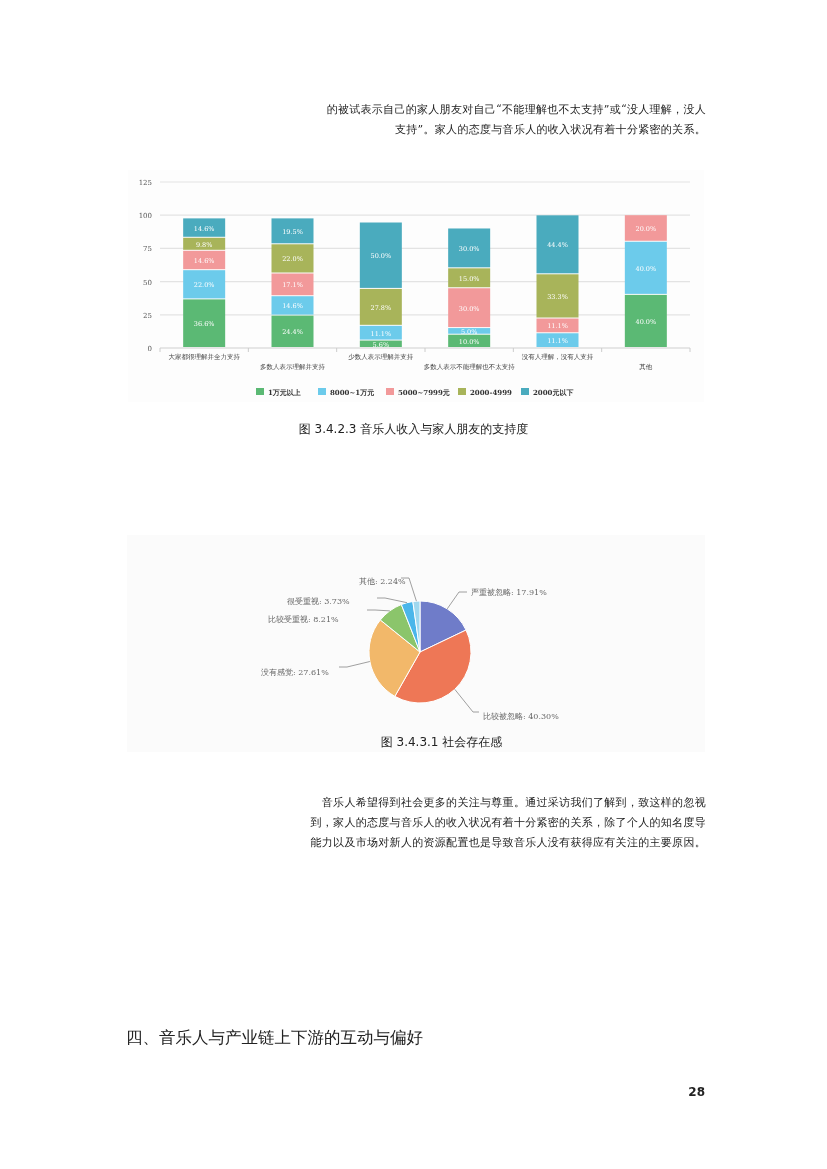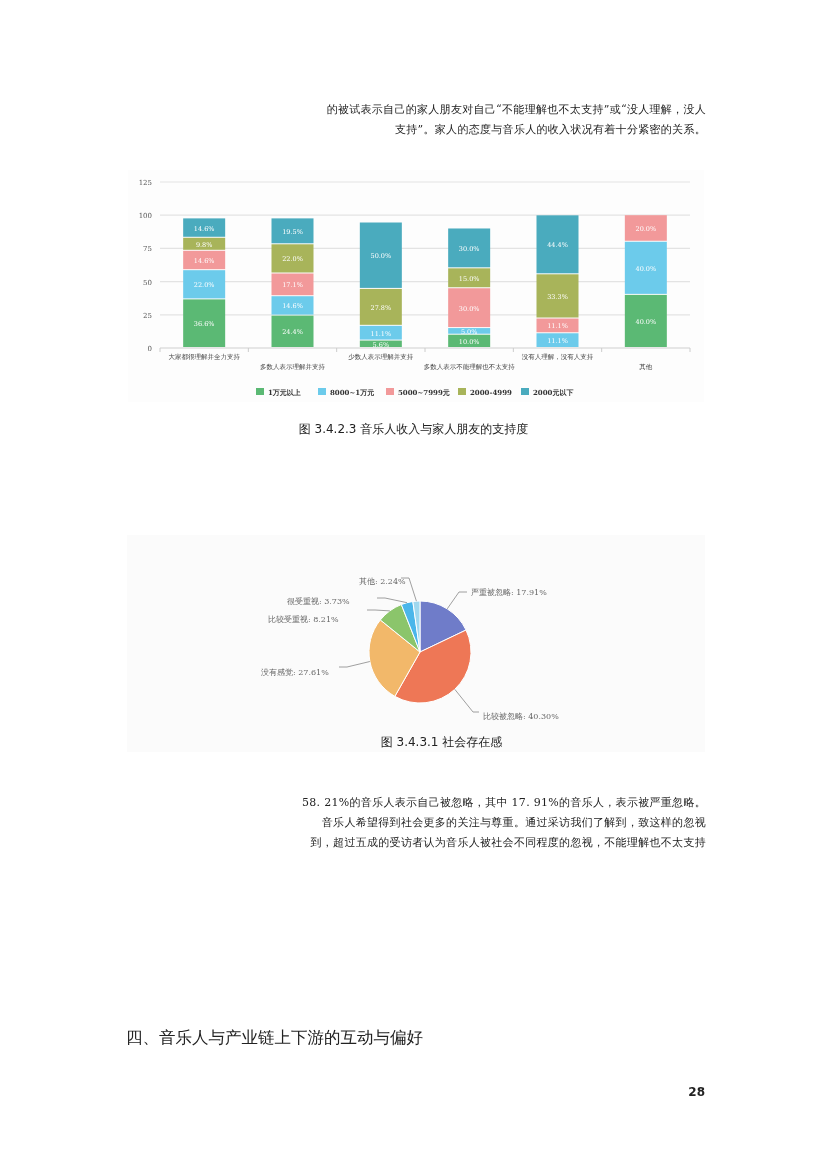--- a/index.html
+++ b/index.html
@@ -144,7 +144,6 @@
 <div class="caption" style="top:734px;padding-left:28px;">图 3.4.3.1 社会存在感</div>
 
 <div class="para" style="top:793px;">
-  <p class="indent">58. 21%的音乐人表示自己被忽略，其中 17. 91%的音乐人，表示被严重忽略。</p>
   <p>音乐人希望得到社会更多的关注与尊重。通过采访我们了解到，致这样的忽视</p>
   <p>到，超过五成的受访者认为音乐人被社会不同程度的忽视，不能理解也不太支持</p>
 </div>

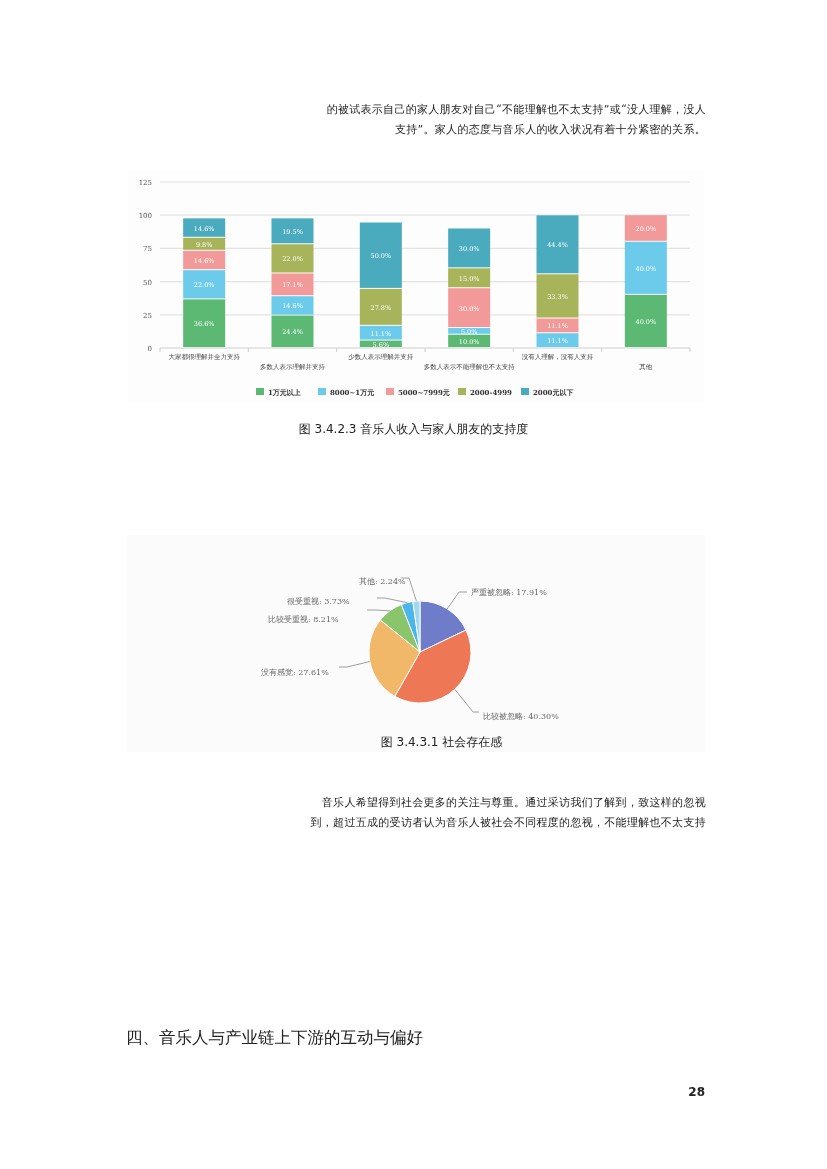--- a/index.html
+++ b/index.html
@@ -145,7 +145,7 @@
 
 <div class="para" style="top:793px;">
   <p>音乐人希望得到社会更多的关注与尊重。通过采访我们了解到，致这样的忽视</p>
-  <p>到，超过五成的受访者认为音乐人被社会不同程度的忽视，不能理解也不太支持</p>
+  <p>到，家人的态度与音乐人的收入状况有着十分紧密的关系，除了个人的知名度导</p>
 </div>
 
 <div class="heading" style="top:1027px;">四、音乐人与产业链上下游的互动与偏好</div>

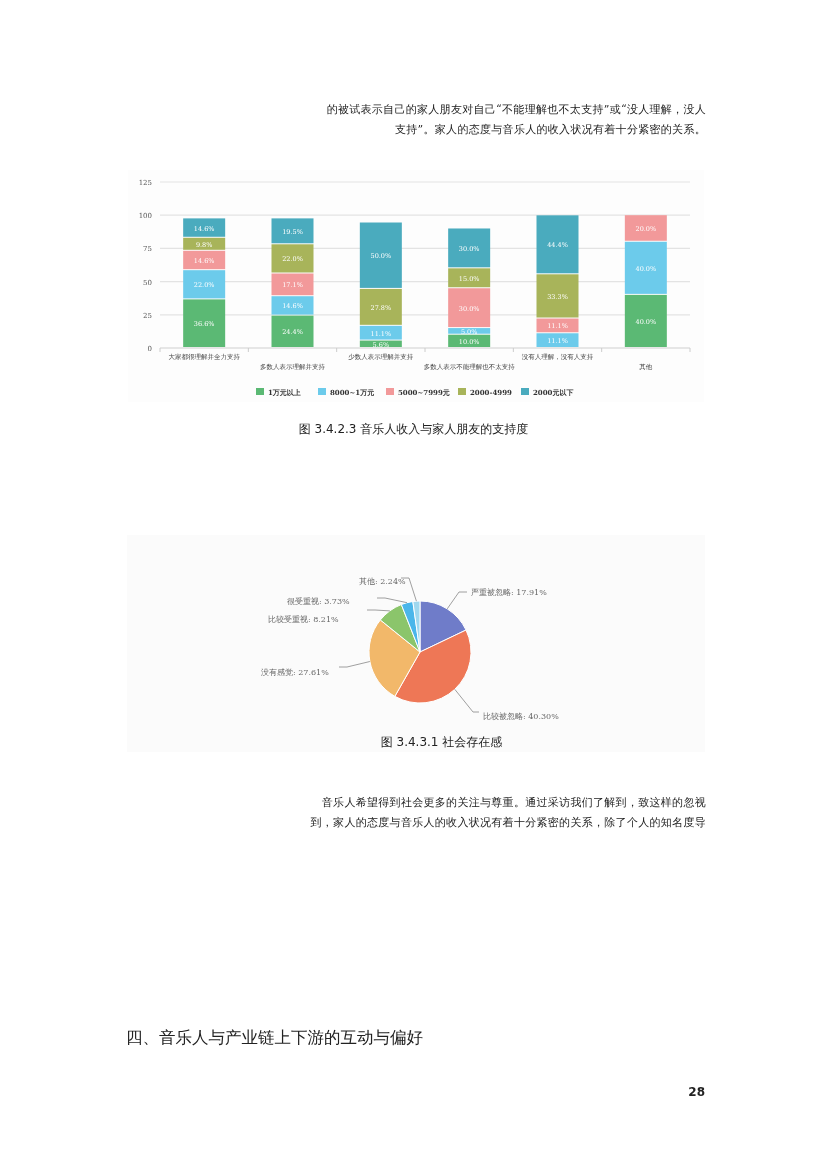--- a/index.html
+++ b/index.html
@@ -146,6 +146,7 @@
 <div class="para" style="top:793px;">
   <p>音乐人希望得到社会更多的关注与尊重。通过采访我们了解到，致这样的忽视</p>
   <p>到，家人的态度与音乐人的收入状况有着十分紧密的关系，除了个人的知名度导</p>
+  <p>能力以及市场对新人的资源配置也是导致音乐人没有获得应有关注的主要原因。</p>
 </div>
 
 <div class="heading" style="top:1027px;">四、音乐人与产业链上下游的互动与偏好</div>

